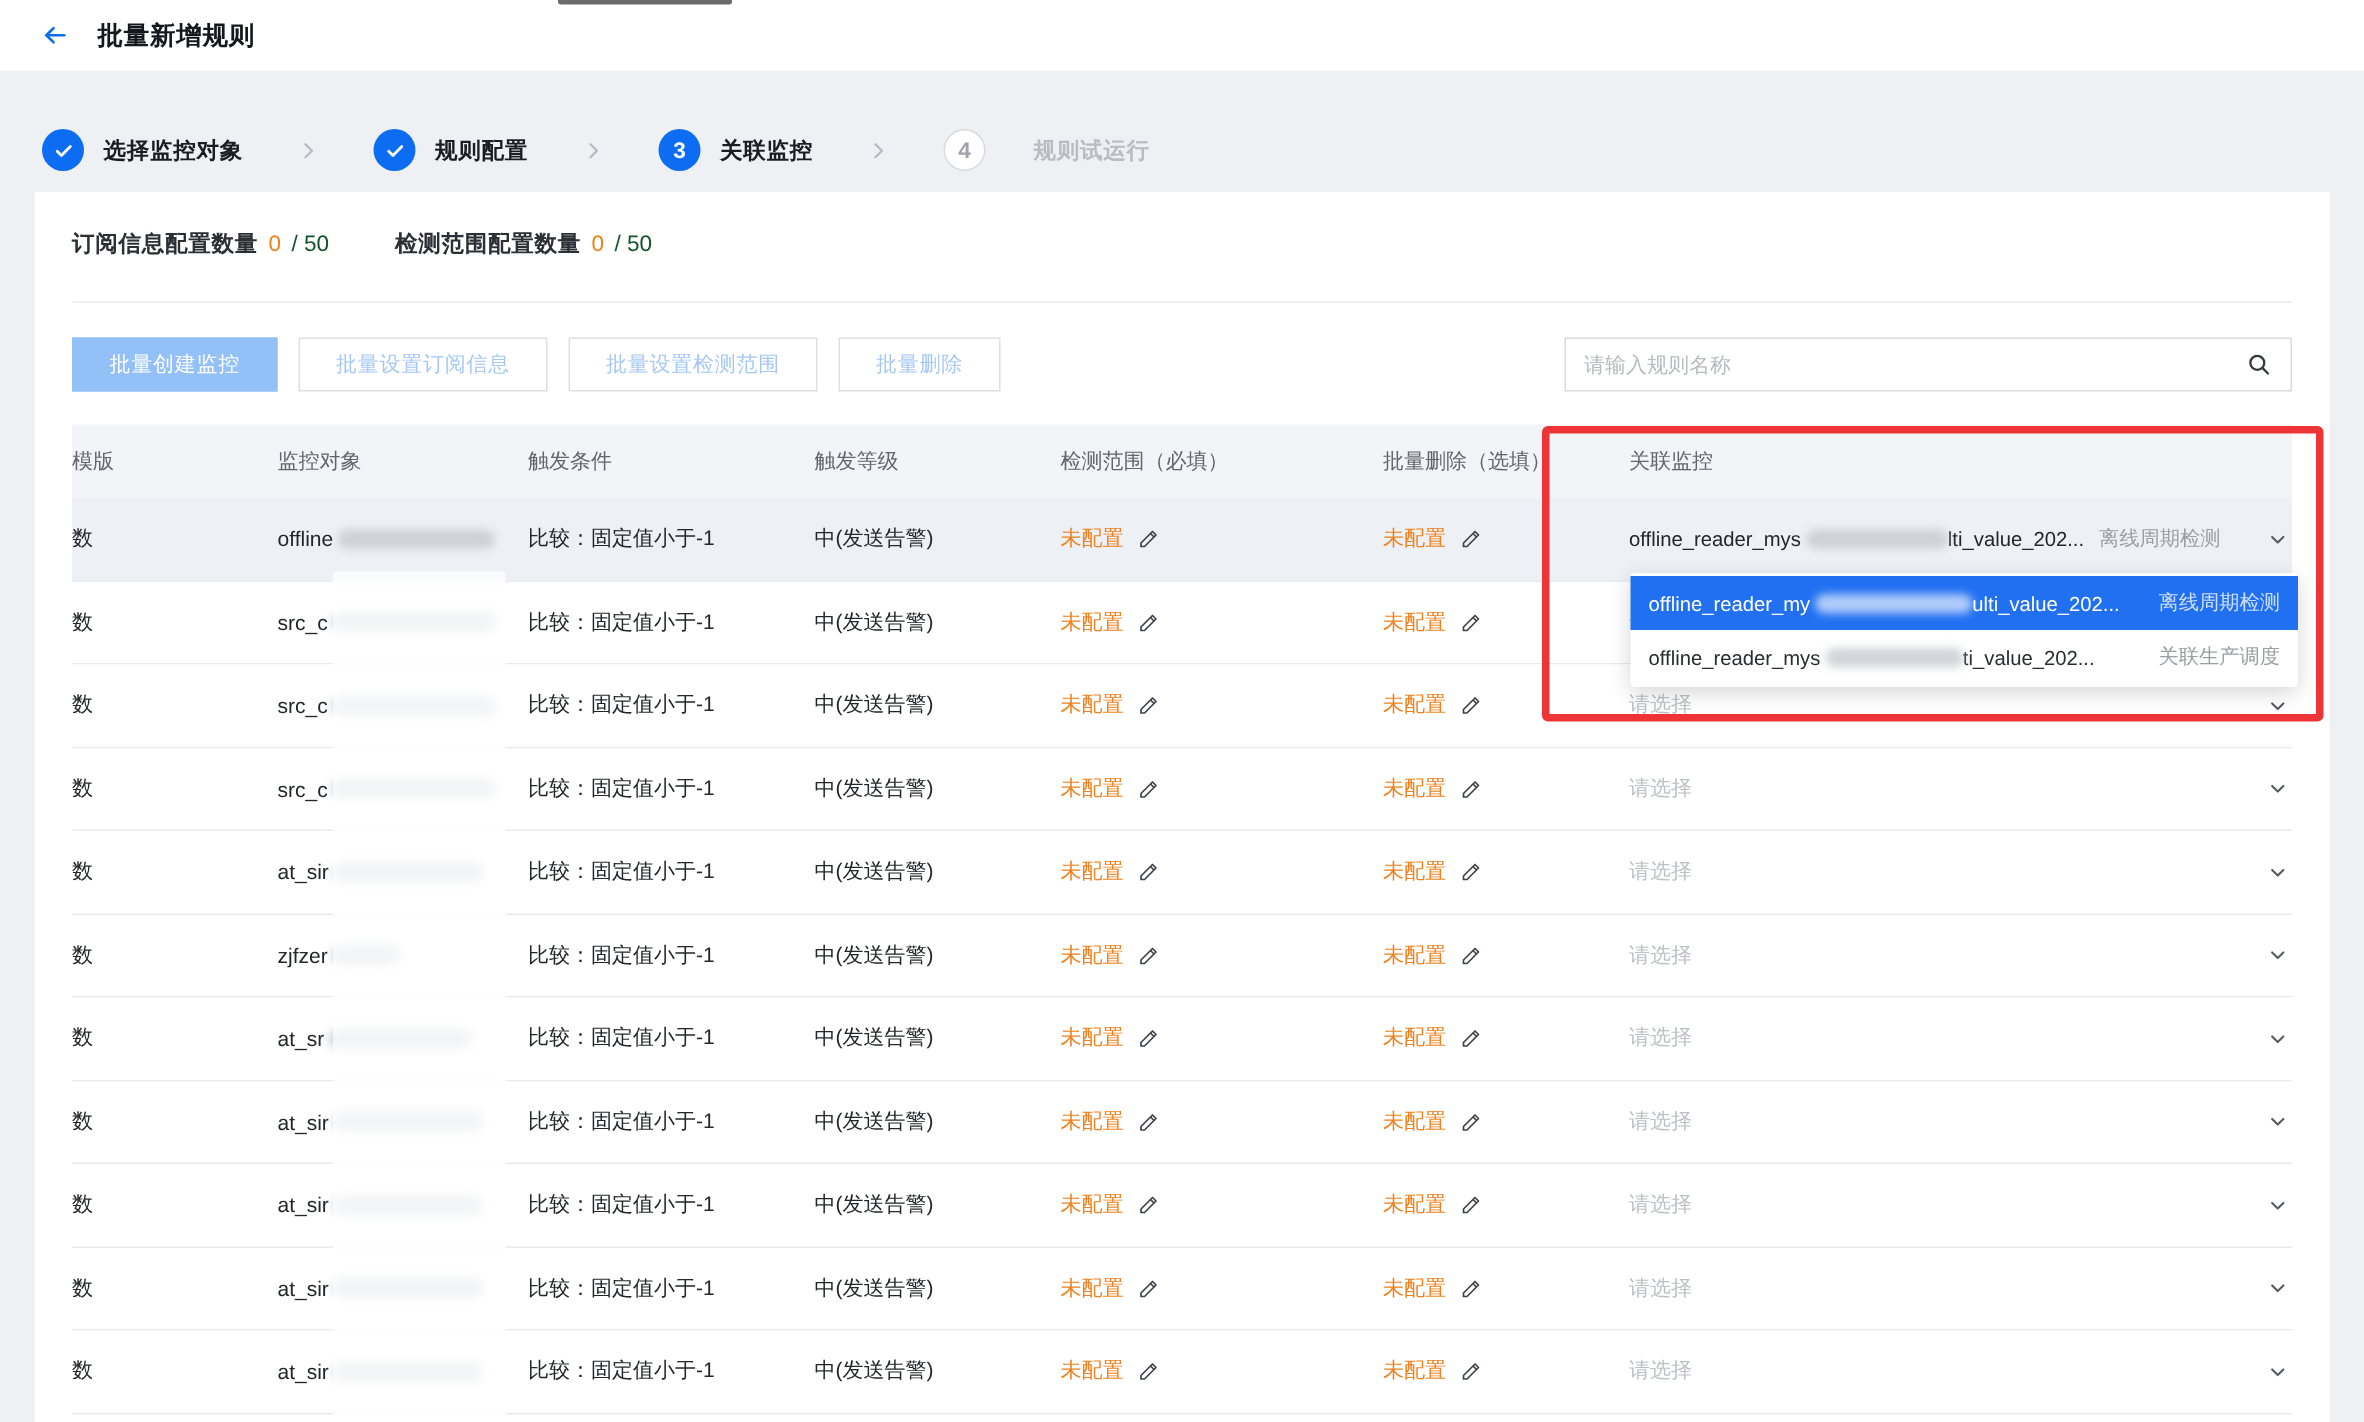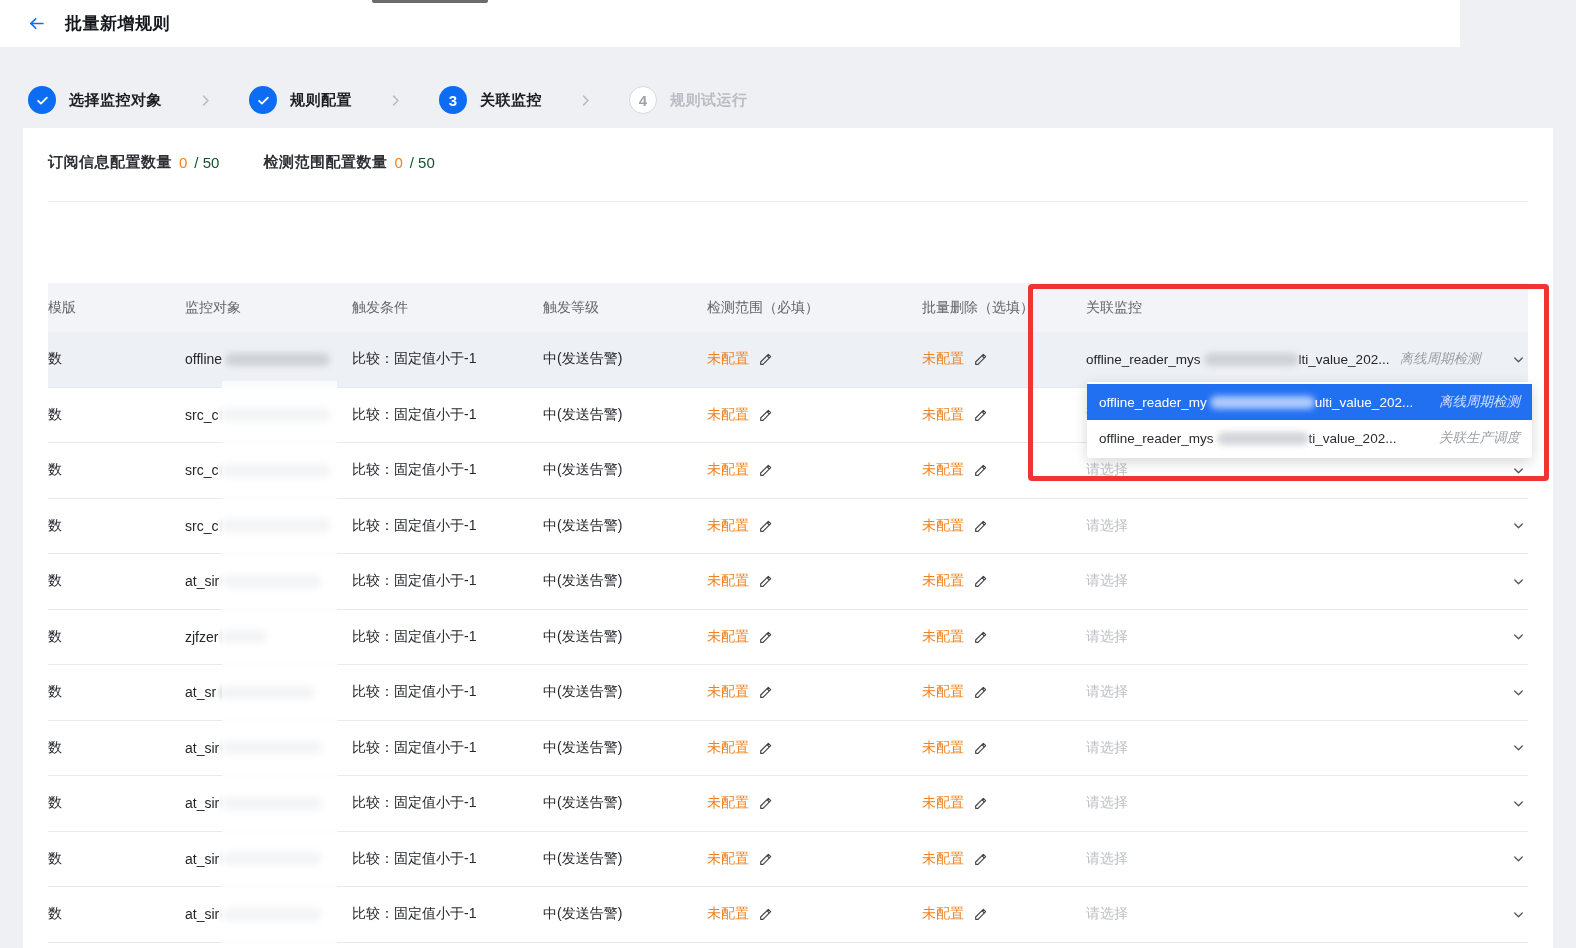--- a/index.html
+++ b/index.html
@@ -16,7 +16,7 @@
   .page{position:relative;width:1576px;height:948px;background:#eef0f4;overflow:hidden;}
 
   
-  .topbar{position:absolute;left:0;top:0;width:1460px;height:47px;background:#fff;display:flex;align-items:center;padding-left:27px;}
+  .topbar{position:absolute;left:0;top:0;width:1576px;height:47px;background:#fff;display:flex;align-items:center;padding-left:27px;}
   .artifact{position:absolute;left:372px;top:0;width:116px;height:3px;background:#474747;opacity:.8;border-radius:0 0 2px 2px;}
   .back-btn{display:flex;align-items:center;cursor:pointer;margin-right:19px;}
   .page-title{font-size:17px;font-weight:700;color:#15171c;letter-spacing:.5px;}

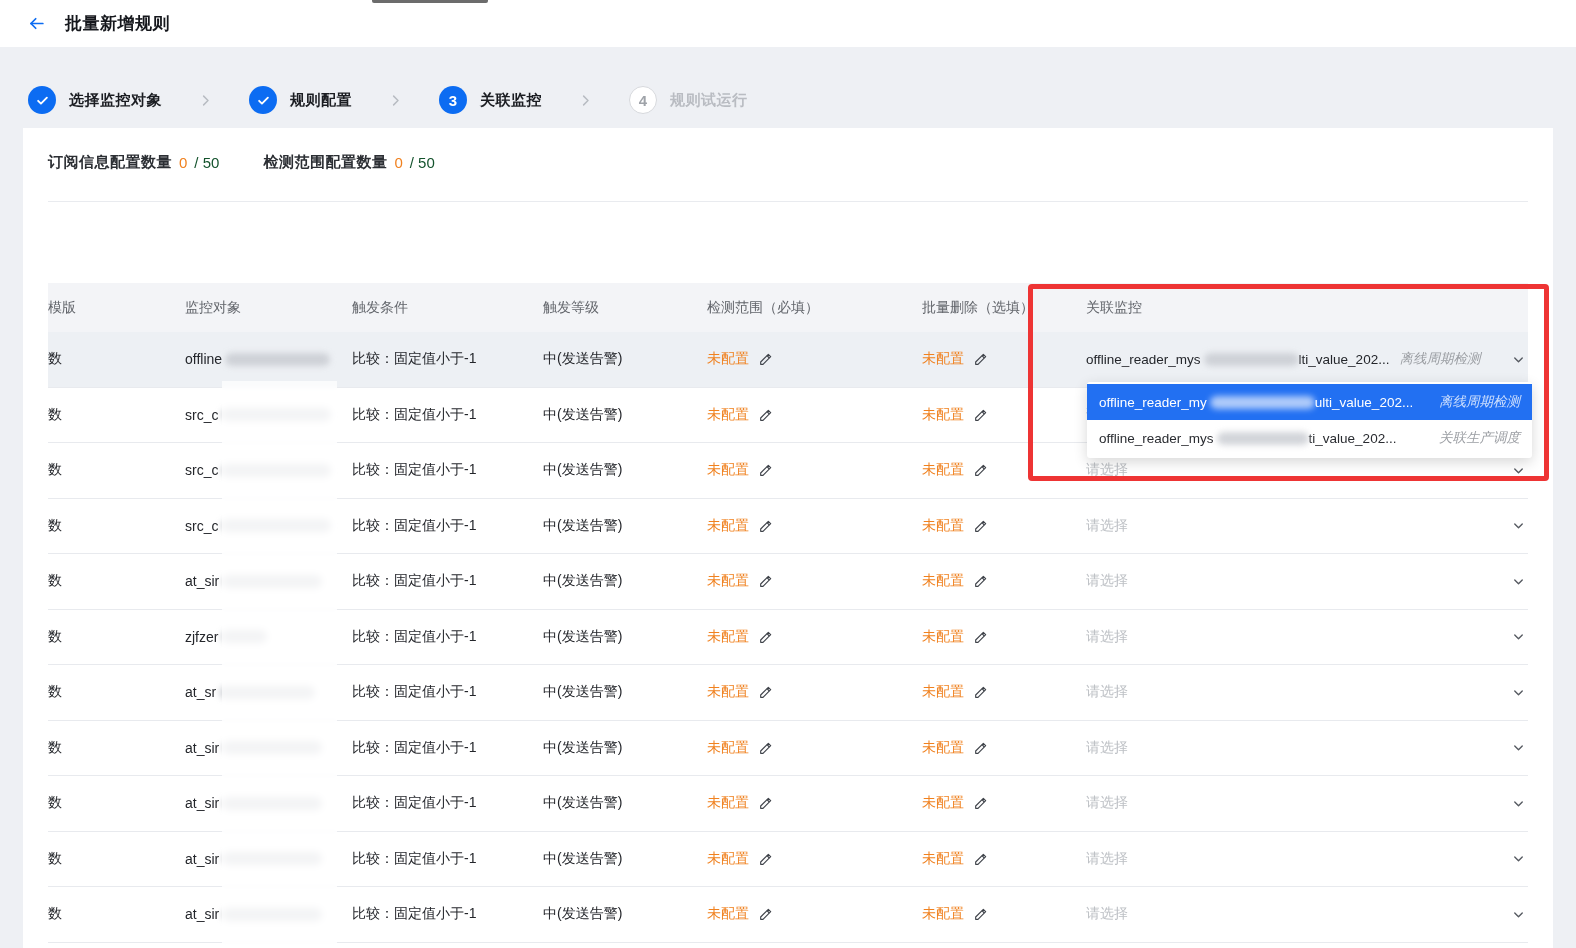--- a/index.html
+++ b/index.html
@@ -30,7 +30,7 @@
   .step-num{font-size:15px;font-weight:700;color:#fff;}
   .step-circle.pending .step-num{color:#9fa3a9;}
   .step-label{font-size:15px;font-weight:700;color:#1b1d22;letter-spacing:.5px;}
-  .step.pending .step-label{color:#b9bcc2;font-weight:600;}
+  .step.pending .step-label{color:#b9bcc2;font-weight:600;margin-left:19px;}
   .sep{margin:0 36px;display:flex;align-items:center;}
 
   

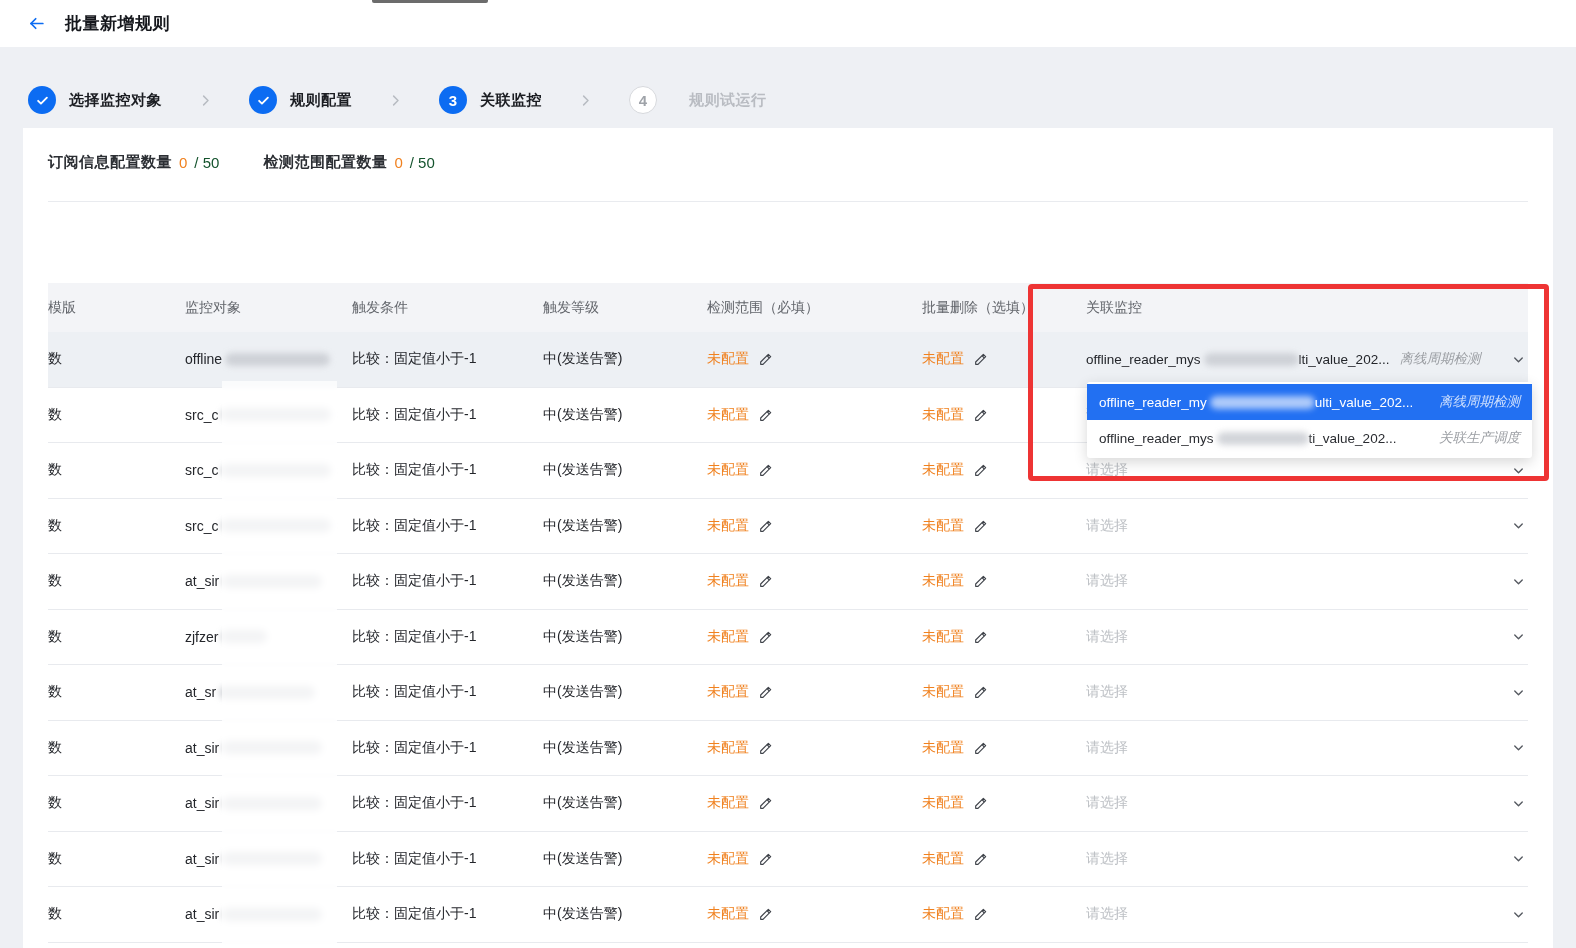--- a/index.html
+++ b/index.html
@@ -162,6 +162,21 @@
 
     <div class="divider"></div>
 
+    <div class="toolbar">
+      <button class="btn primary">批量创建监控</button>
+      <button class="btn">批量设置订阅信息</button>
+      <button class="btn">批量设置检测范围</button>
+      <button class="btn">批量删除</button>
+      <div class="search-box">
+        <input type="text" placeholder="请输入规则名称" style="">
+        <span class="search-icon">
+          <svg width="18" height="18" viewBox="0 0 24 24" fill="none" stroke="#34373c" stroke-width="2" stroke-linecap="round">
+              <circle cx="10.5" cy="10.5" r="6.2"></circle>
+              <path d="M15.2 15.2L20 20"></path>
+            </svg>
+        </span>
+      </div>
+    </div>
 
     <div class="table">
       <div class="thead">

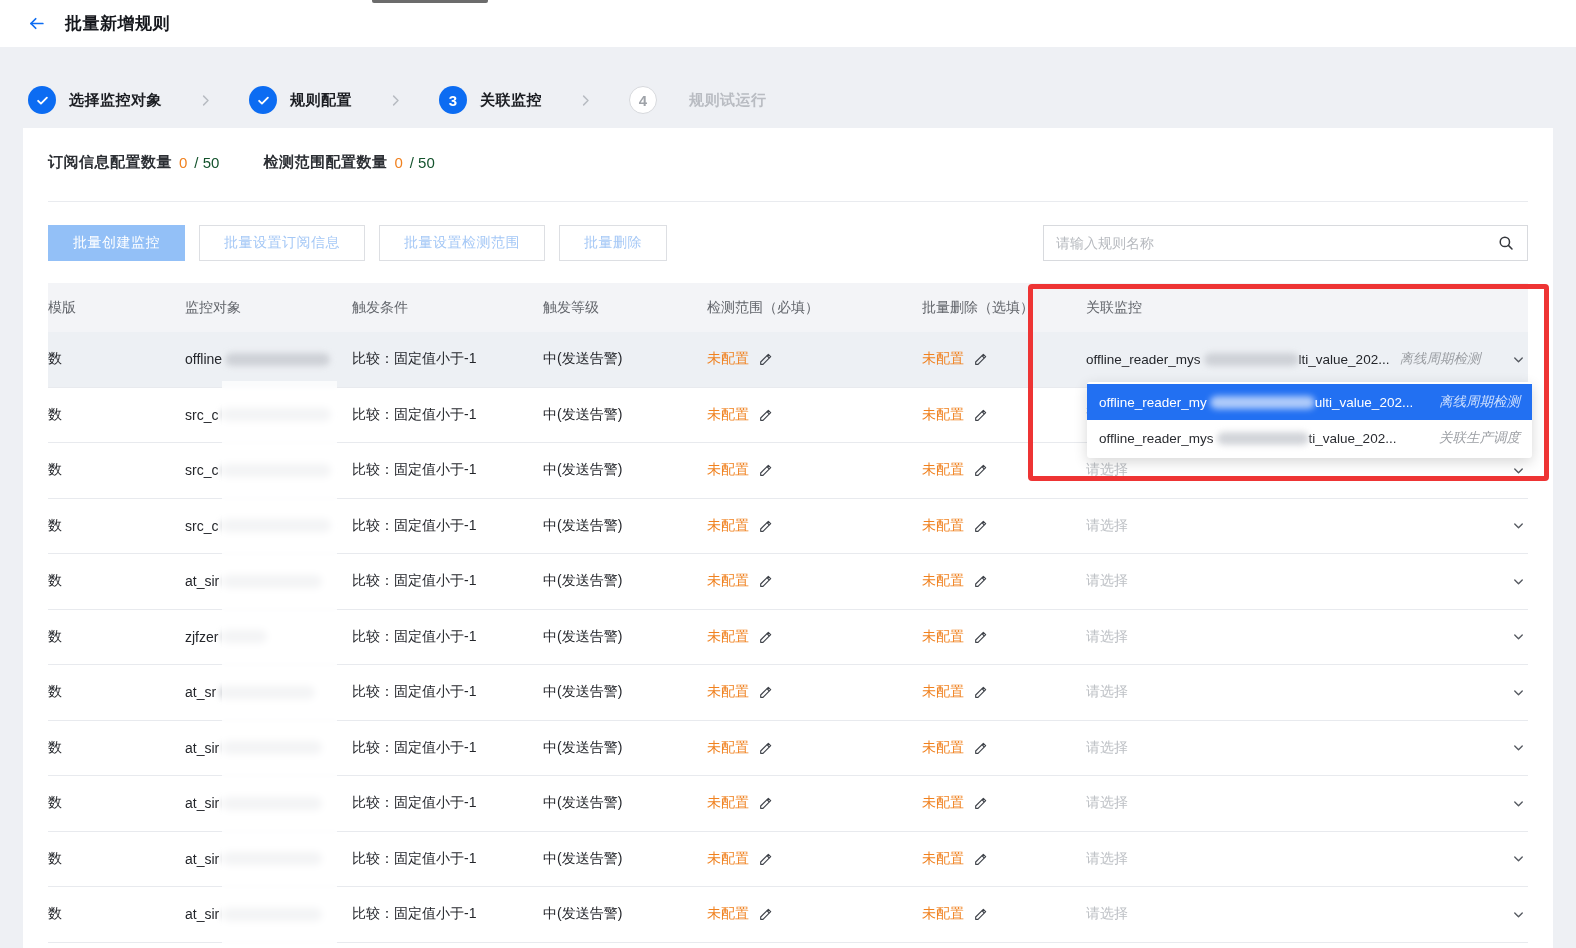--- a/index.html
+++ b/index.html
@@ -66,7 +66,7 @@
   .sel-wrap{display:flex;align-items:center;width:100%;padding-right:2px;cursor:pointer;}
   .ph{color:#bdc0c5;font-size:14px;text-align:center;}
   .sel-val{display:none;align-items:center;font-size:13.5px;color:#24262b;min-width:0;}
-  .tagtxt{color:#9b9ea3;margin-left:10px;white-space:nowrap;font-style:italic;}
+  .tagtxt{color:#9b9ea3;margin-left:10px;white-space:nowrap;}
   .chev{margin-left:auto;display:flex;flex:none;}
 
   

